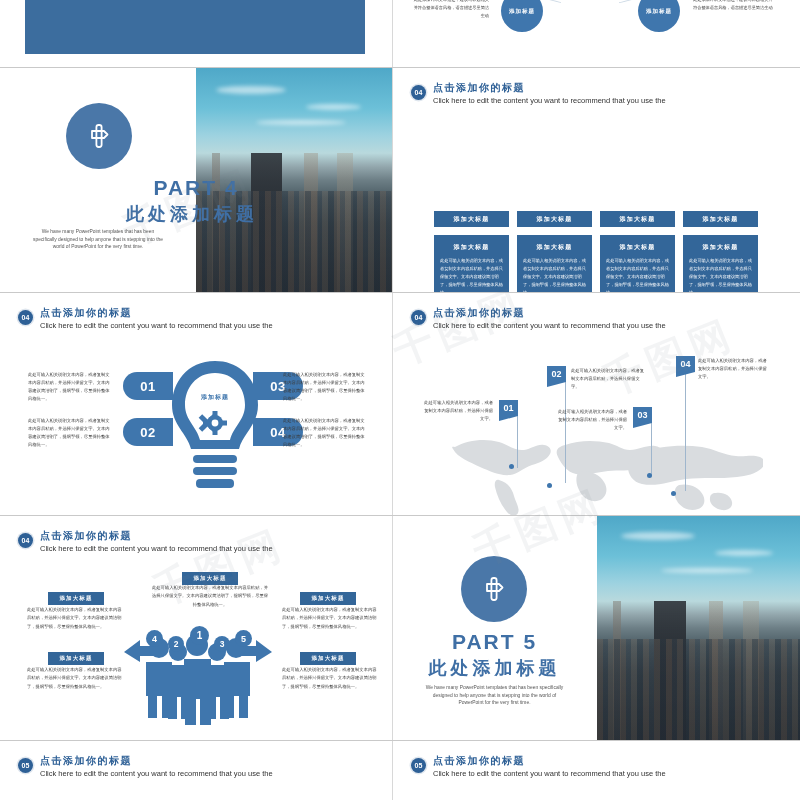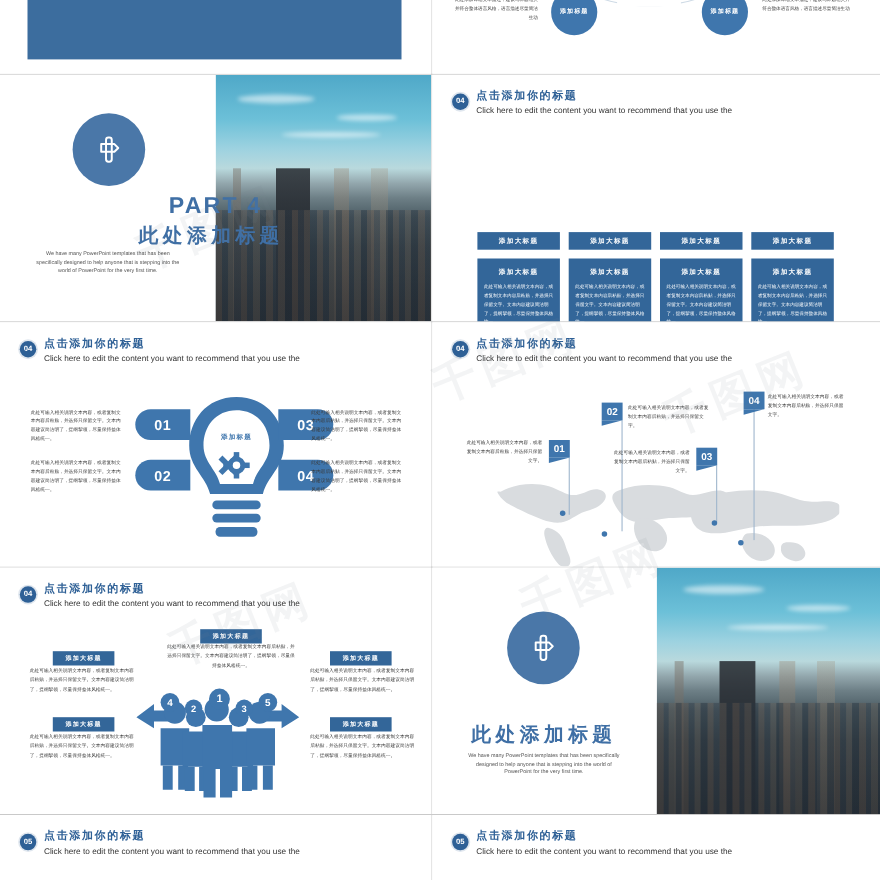--- a/index.html
+++ b/index.html
@@ -396,6 +396,7 @@
         <path d="M8 10 H20 L23.5 13.5 L20 17 H8 Z" stroke-linejoin="round"></path>
       </svg>
     </div>
+    <div class="part-label" style="top:114px; font-size:21px; width:203px;">PART 5</div>
     <div class="part-cn" style="top:140px; font-size:18px; width:203px;">此处添加标题</div>
     <div class="part-en" style="top:168px; font-size:4.9px; width:203px; padding:0 30px;">We have many PowerPoint templates that has been specifically designed to help anyone that is stepping into the world of PowerPoint for the very first time.</div>
   </div>

